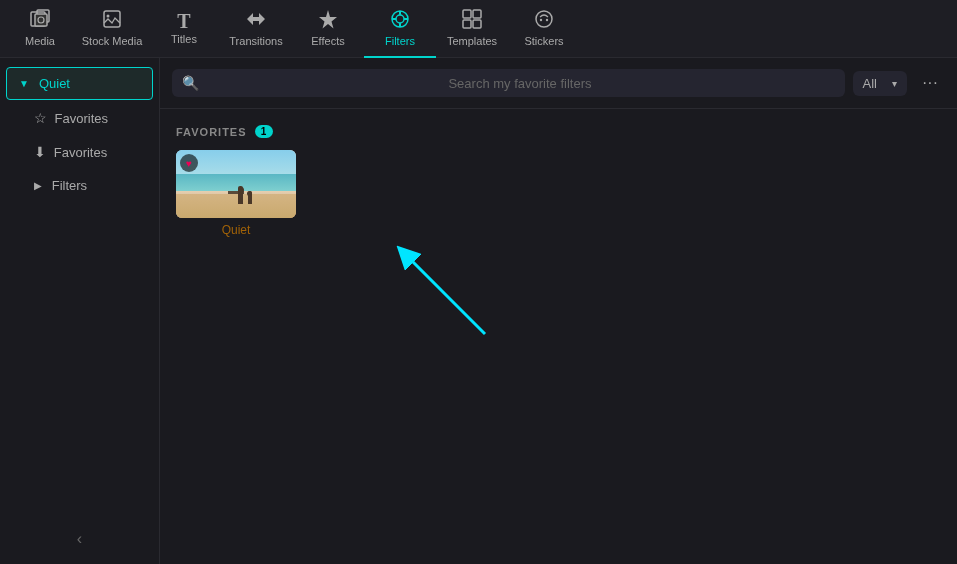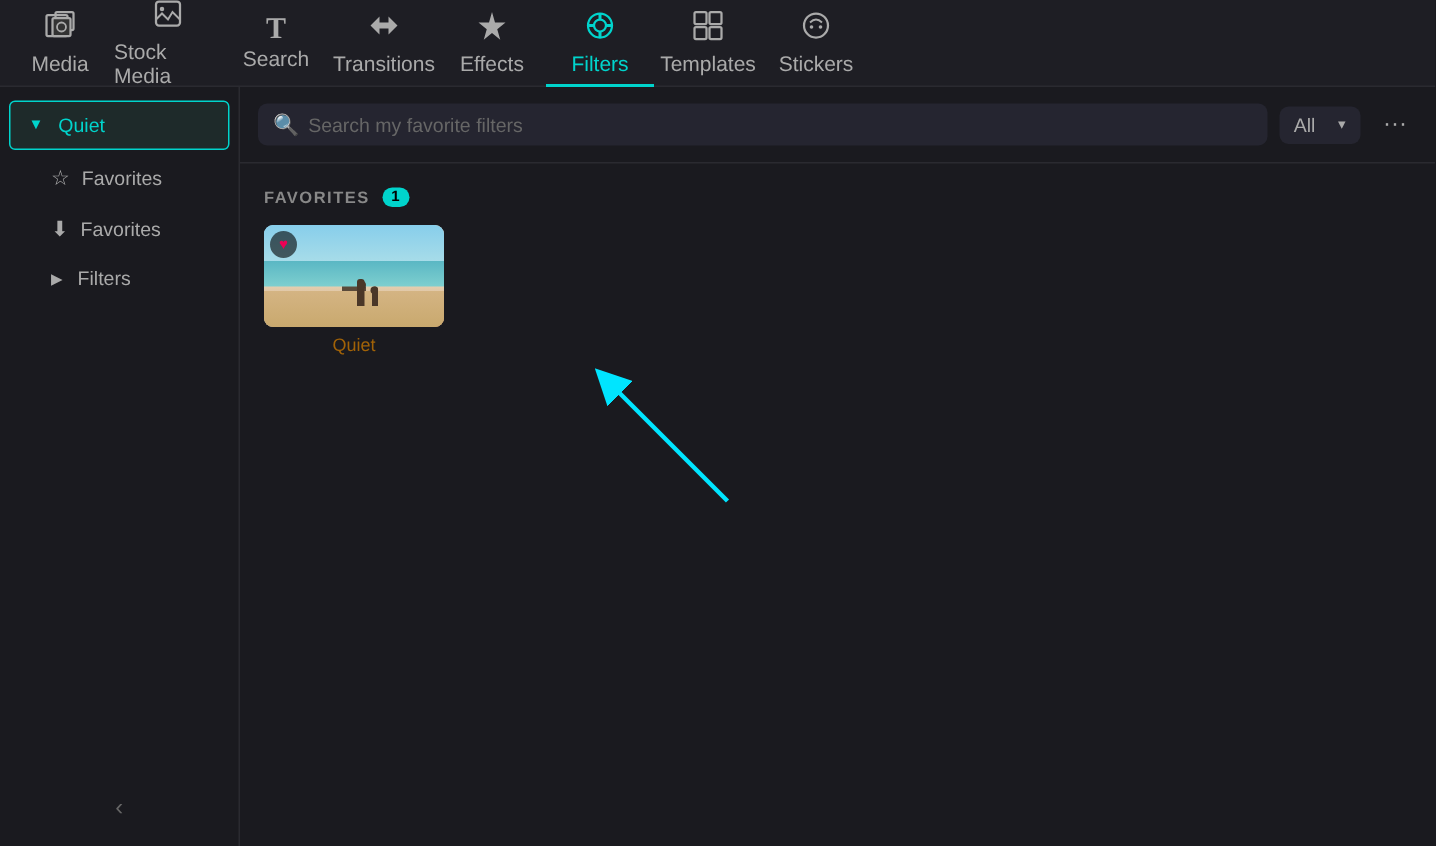--- a/index.html
+++ b/index.html
@@ -45,7 +45,7 @@
       font-size: 20px;
       line-height: 1;
     }
-    .nav-label { font-size: 14px; }
+    .nav-label { font-size: 11px; }
 
     
     .main {

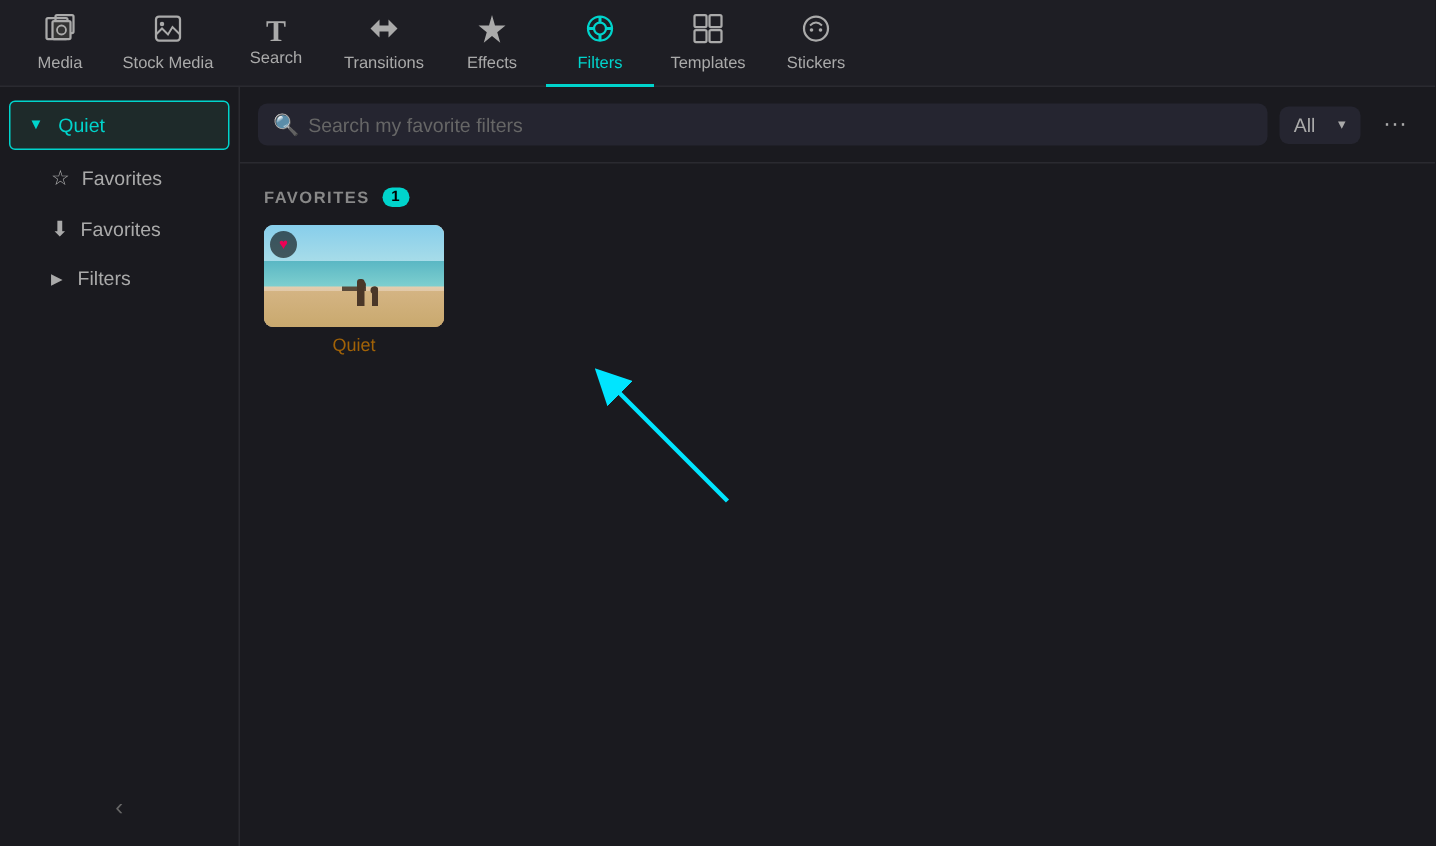--- a/index.html
+++ b/index.html
@@ -282,7 +282,7 @@
   </div>
   <div class="nav-item">
     <span class="nav-icon" style="font-size:20px;font-weight:bold;font-family:serif;">T</span>
-    <span class="nav-label">Search</span>
+    <span class="nav-label">Titles</span>
   </div>
   <div class="nav-item">
     <span class="nav-icon">

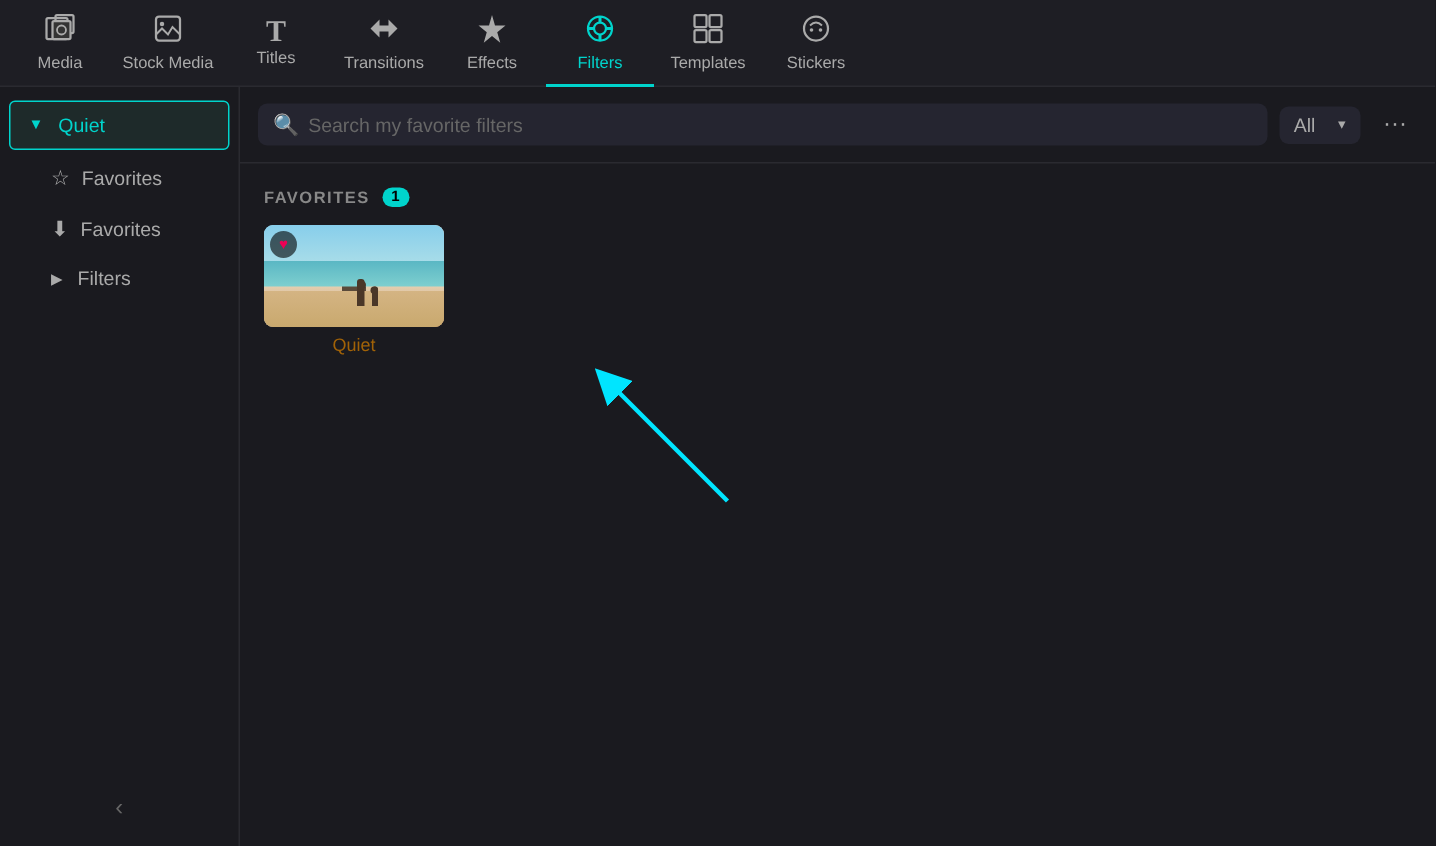--- a/index.html
+++ b/index.html
@@ -126,6 +126,7 @@
       color: #aaa;
       font-size: 13px;
       width: 100%;
+      text-align: center;
     }
     .search-input-wrap input::placeholder { color: #666; }
     .search-icon-svg { color: #666; font-size: 14px; }

